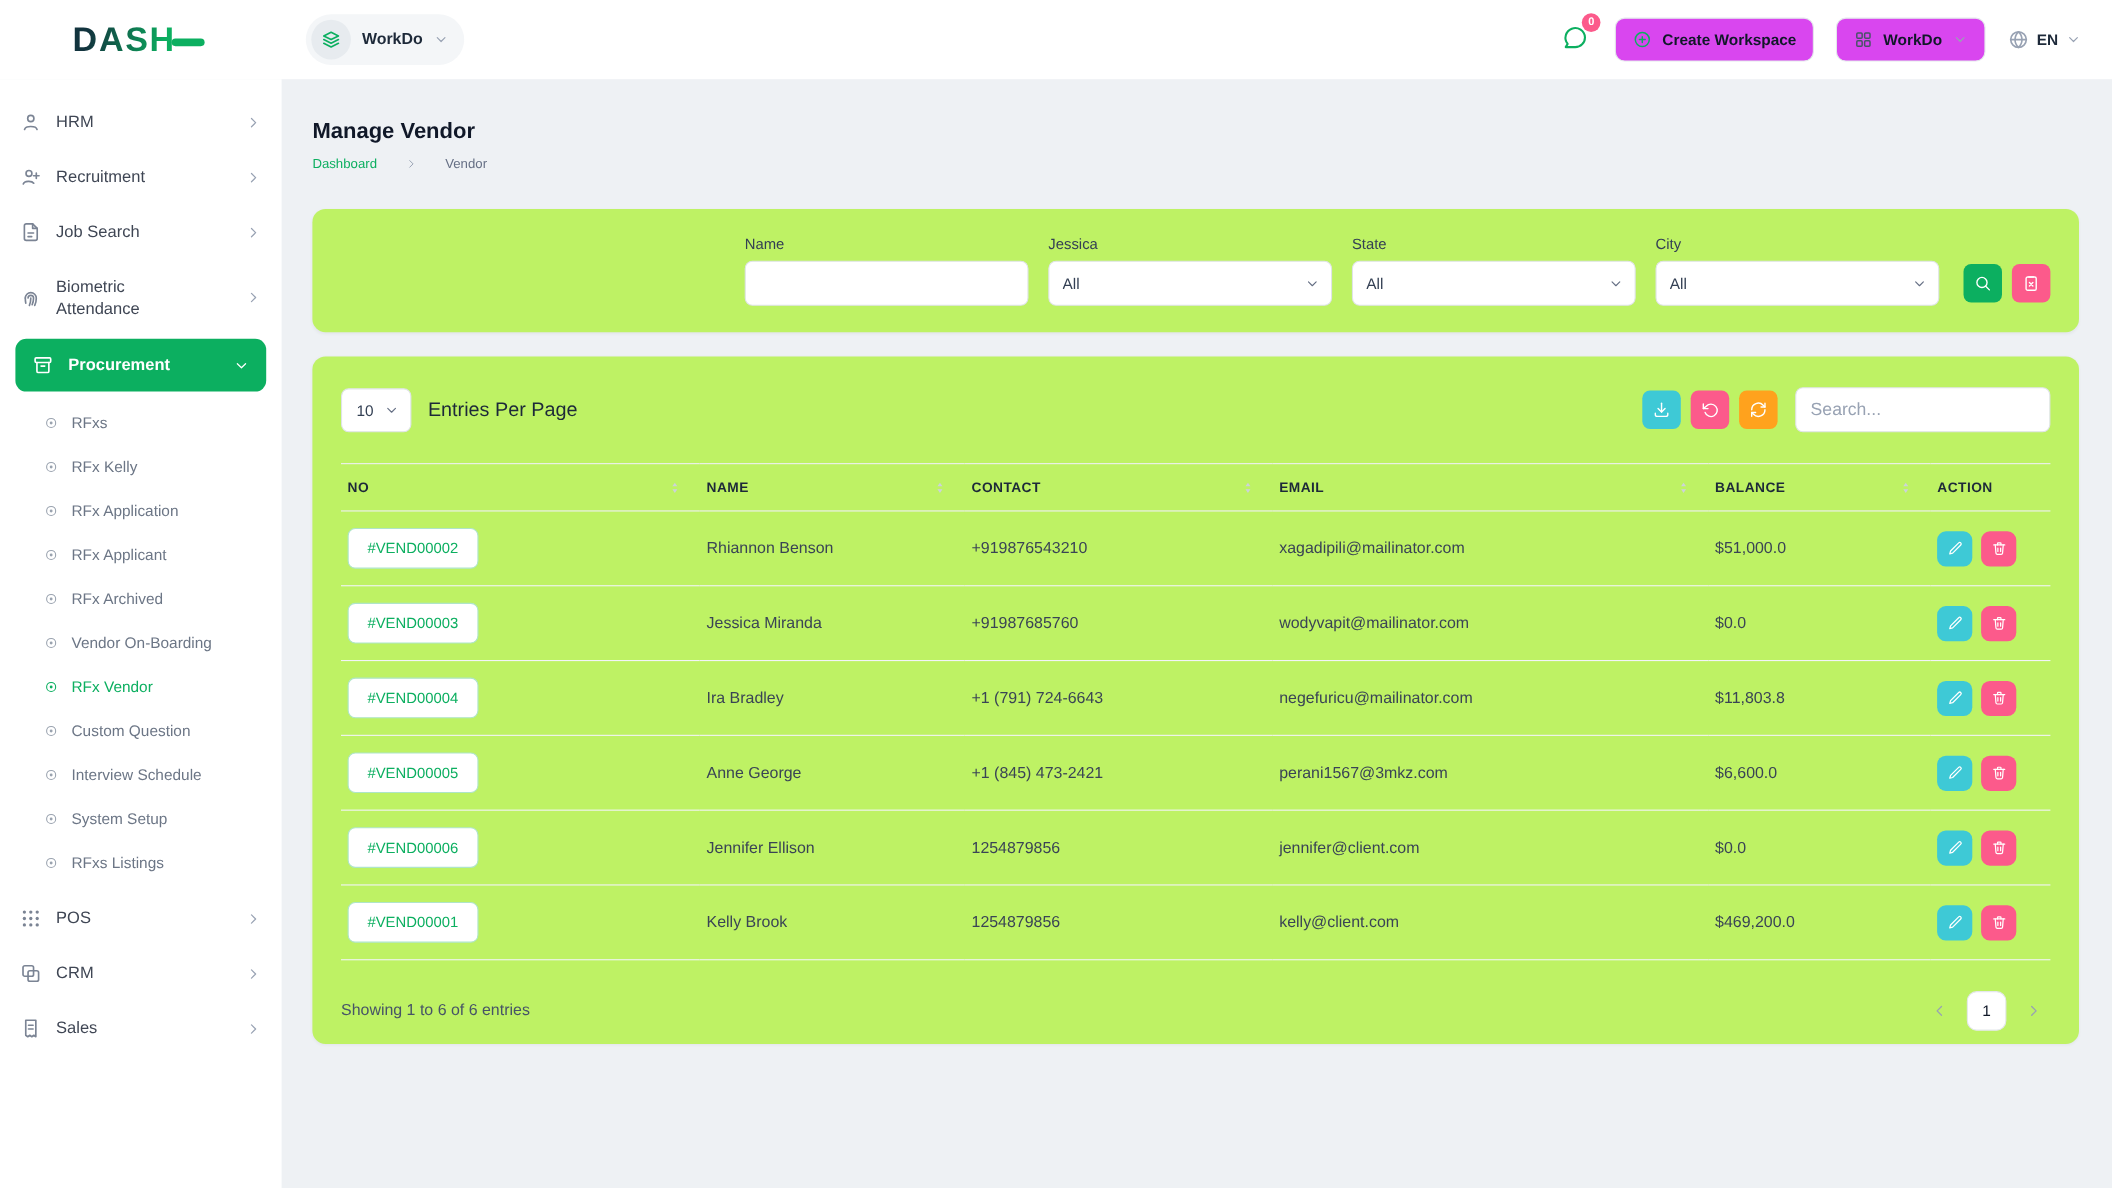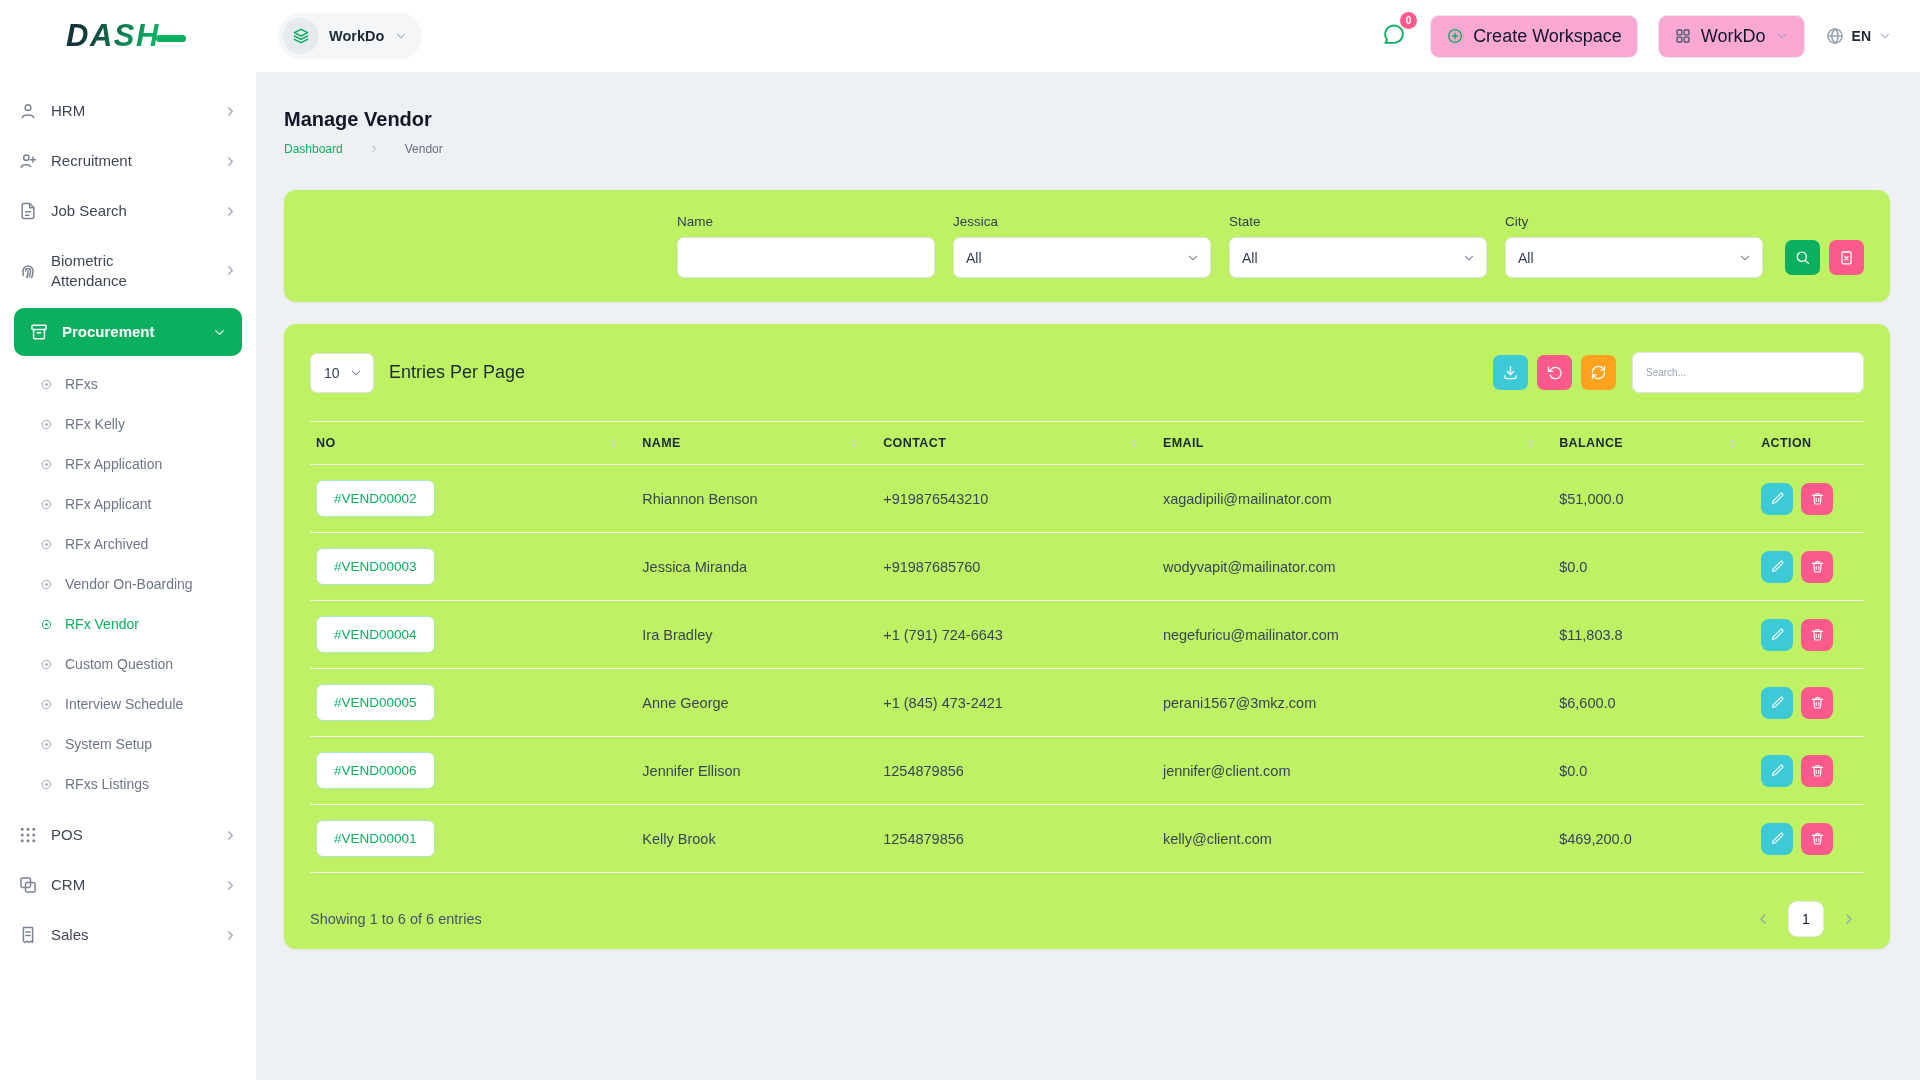--- a/index.html
+++ b/index.html
@@ -18,7 +18,7 @@
   
   .topbar{height:72px;background:#fff;display:flex;align-items:center;padding:0 28px;position:relative;z-index:5}
   .logo-wrap{width:250px;display:flex;align-items:center;padding-left:38px}
-  .logo{font-size:31px;font-weight:800;font-style:italic;letter-spacing:1.5px;color:#14532d;position:relative;padding-right:10px}
+  .logo{font-size:31px;font-weight:800;letter-spacing:1.5px;color:#14532d;position:relative;padding-right:10px}
   @supports (-webkit-background-clip: text){
     .logo{background:linear-gradient(100deg,#12343e 15%,#0caf60 80%);-webkit-background-clip:text;-webkit-text-fill-color:transparent}
   }

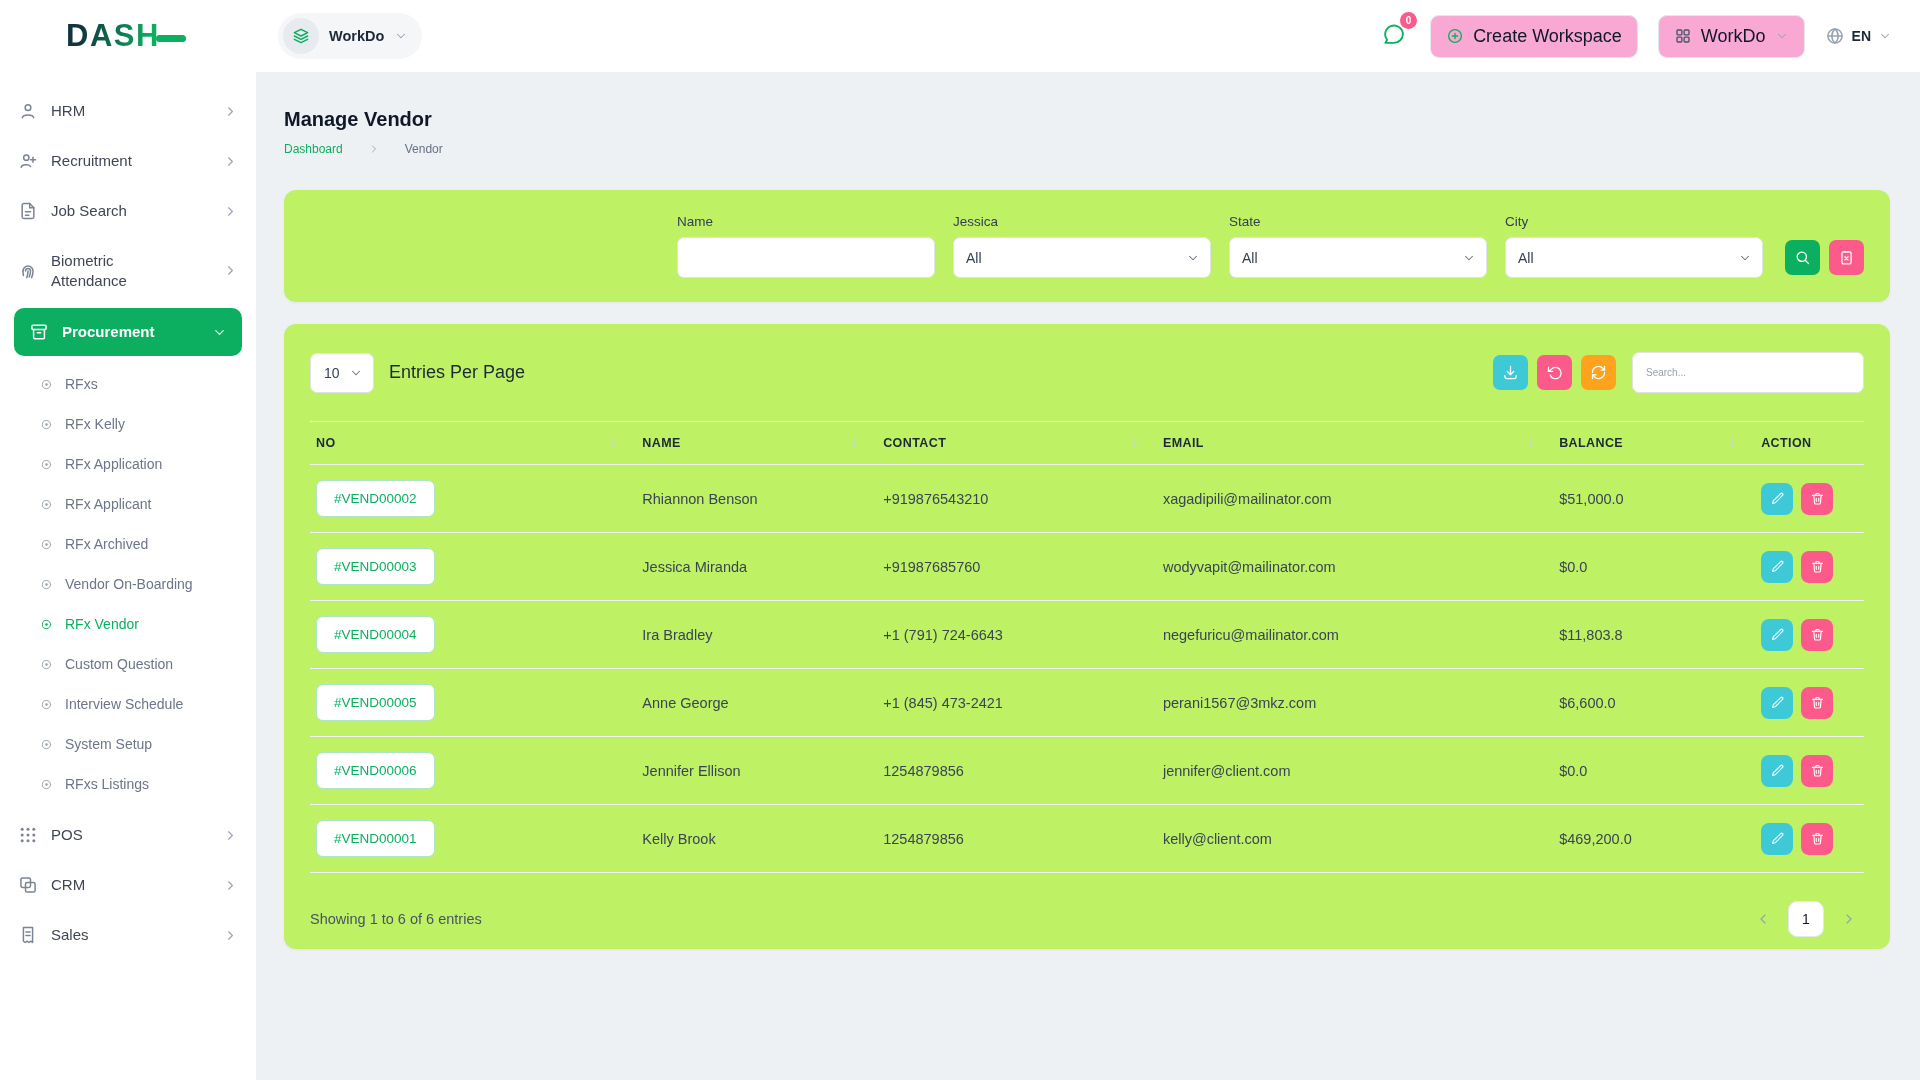--- a/index.html
+++ b/index.html
@@ -30,7 +30,7 @@
   .topbar-right{margin-left:auto;display:flex;align-items:center;gap:20px}
   .chat-btn{position:relative;color:var(--primary-green,#0caf60);padding:4px}
   .badge{position:absolute;top:-6px;right:-7px;background:var(--danger-pink,#ff3a6e);color:#fff;font-size:10px;font-weight:700;min-width:17px;height:17px;border-radius:999px;display:flex;align-items:center;justify-content:center;padding:0 4px}
-  .btn-outline{display:flex;align-items:center;gap:9px;border:1px solid #e4e7ec;background:#f9a8d4;border-radius:9px;padding:10px 15px;font-size:18px;font-weight:400;color:#101828}
+  .btn-outline{display:flex;align-items:center;gap:9px;border:1px solid #e4e7ec;background:#d946ef;border-radius:9px;padding:10px 15px;font-size:14px;font-weight:700;color:#101828}
   .green-ic{color:var(--primary-green,#0caf60)}
   .lang{display:flex;align-items:center;gap:7px;font-size:14px;font-weight:600;color:#1d2939;cursor:pointer}
 

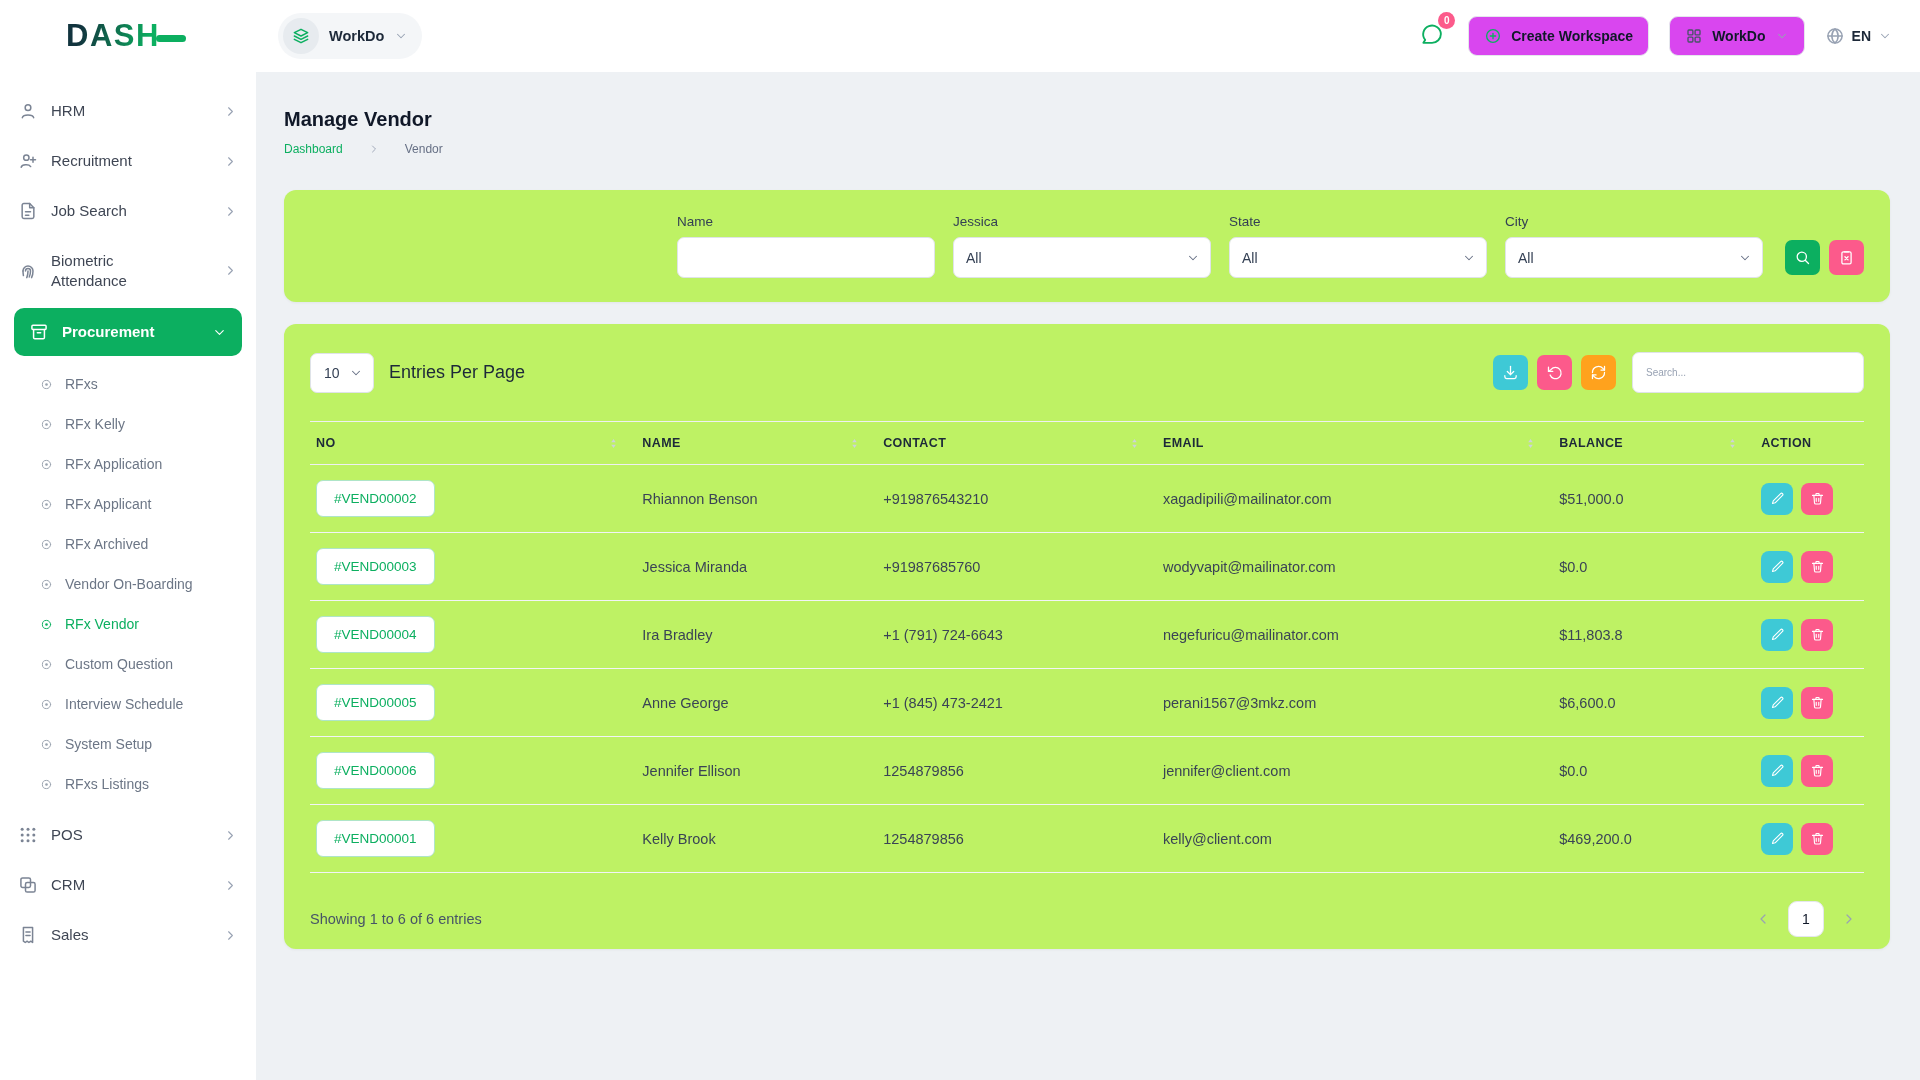--- a/index.html
+++ b/index.html
@@ -81,7 +81,7 @@
   .select-wrap.entries select{padding:0 26px 0 13px;height:40px}
   .entries-label{margin-left:15px;font-size:18px;font-weight:500;color:#1d2939}
   .toolbar-right{margin-left:auto;display:flex;align-items:center;gap:9px}
-  .search-input{width:232px;height:41px;border:1px solid #dfe3e8;border-radius:7px;padding:0 13px;font-size:10px;color:#344054;outline:none;margin-left:7px}
+  .search-input{width:232px;height:41px;border:1px solid #dfe3e8;border-radius:7px;padding:0 13px;font-size:16px;color:#344054;outline:none;margin-left:7px}
   .search-input::placeholder{color:#98a2b3}
 
   table{width:100%;border-collapse:collapse;margin-top:28px}

